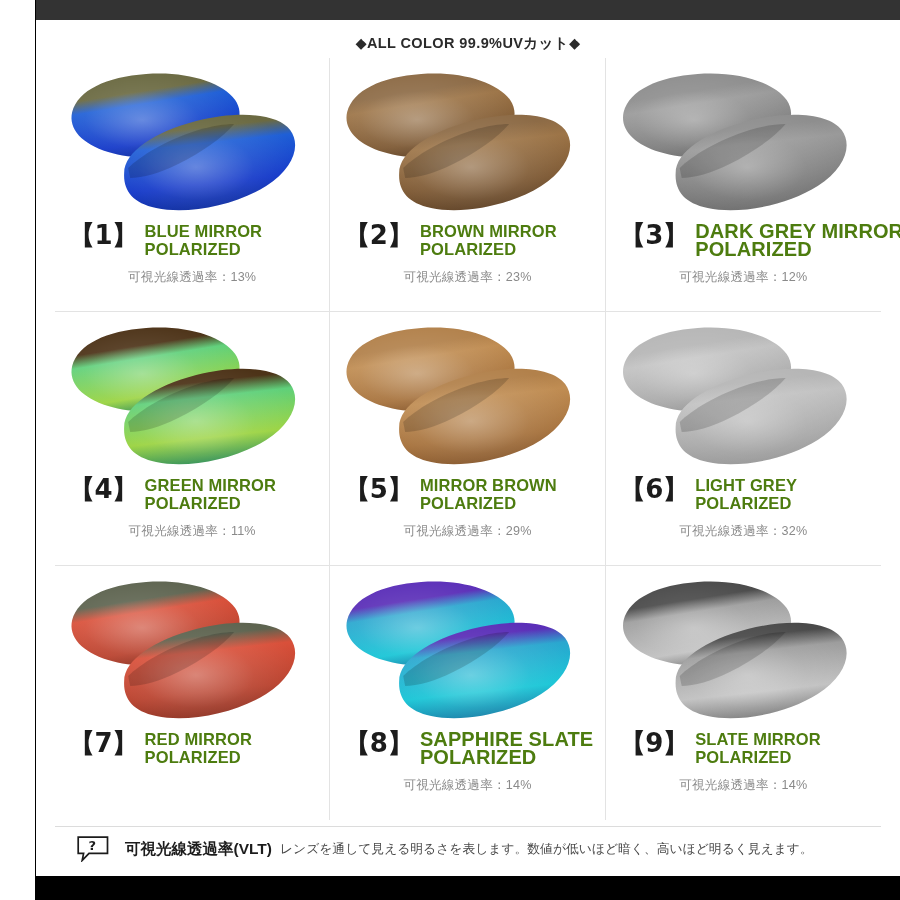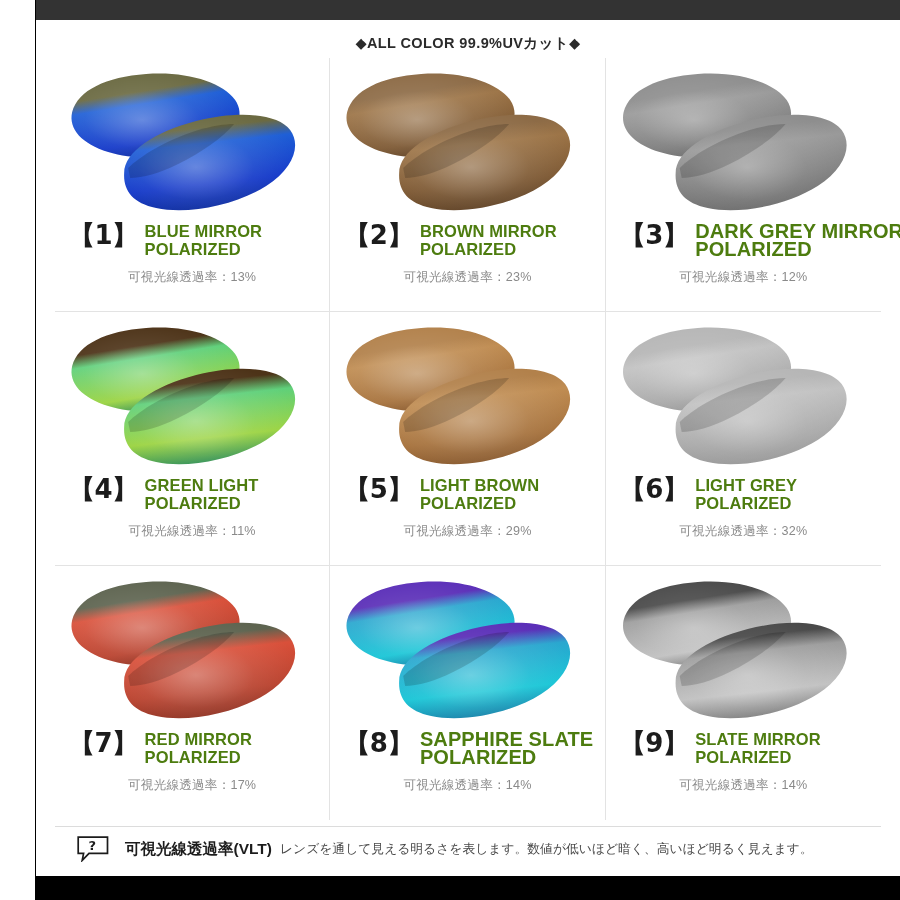--- a/index.html
+++ b/index.html
@@ -305,7 +305,7 @@
             <div class="title-row">
               <span class="bracket">【4】</span>
               <div class="names">
-                <div class="name-line">GREEN LIGHT</div>
+                <div class="name-line">GREEN MIRROR</div>
                 <div class="name-line">POLARIZED</div>
               </div>
             </div>

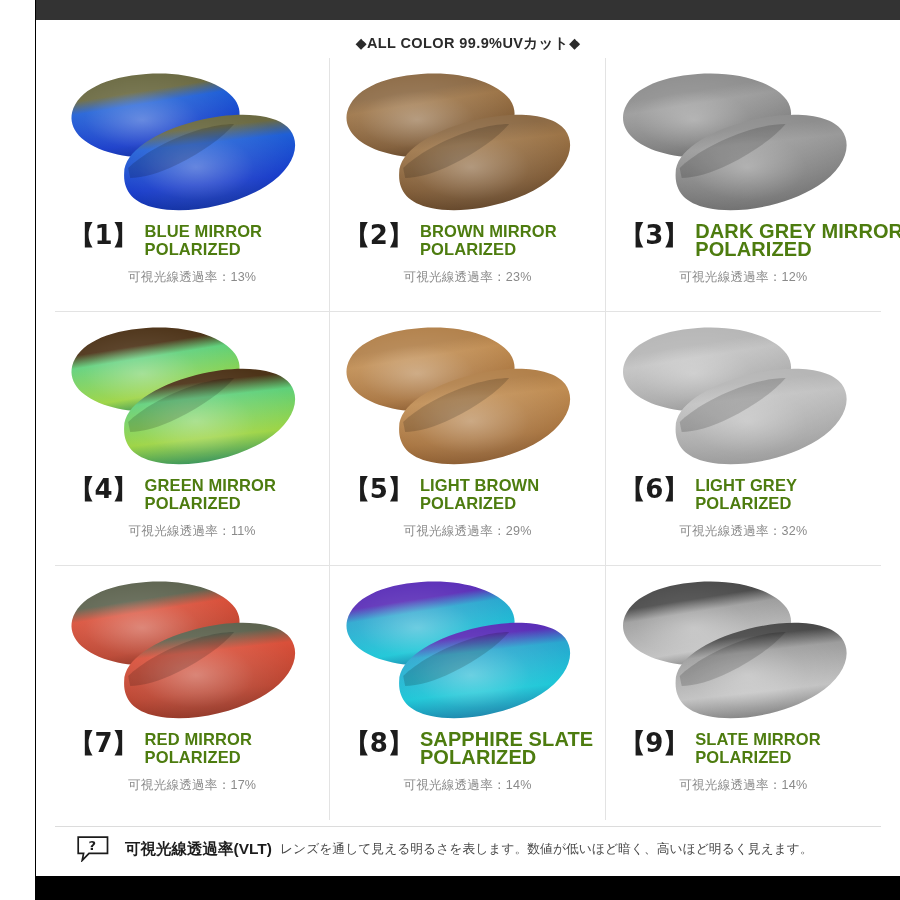--- a/index.html
+++ b/index.html
@@ -347,7 +347,7 @@
             <div class="title-row">
               <span class="bracket">【5】</span>
               <div class="names">
-                <div class="name-line">LIGHT BROWN</div>
+                <div class="name-line">MIRROR BROWN</div>
                 <div class="name-line">POLARIZED</div>
               </div>
             </div>

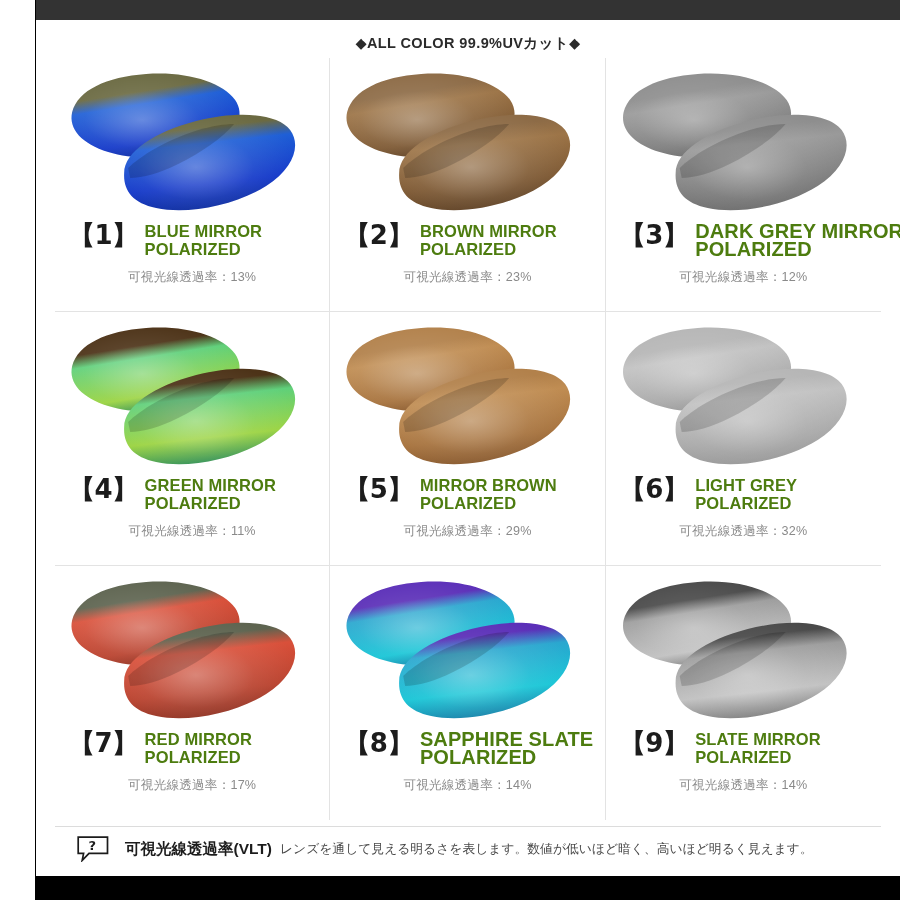--- a/index.html
+++ b/index.html
@@ -435,7 +435,6 @@
                 <div class="name-line">POLARIZED</div>
               </div>
             </div>
-            <div class="vlt">可視光線透過率：17%</div>
           </div>
         </div>
         <div class="cell row3">

